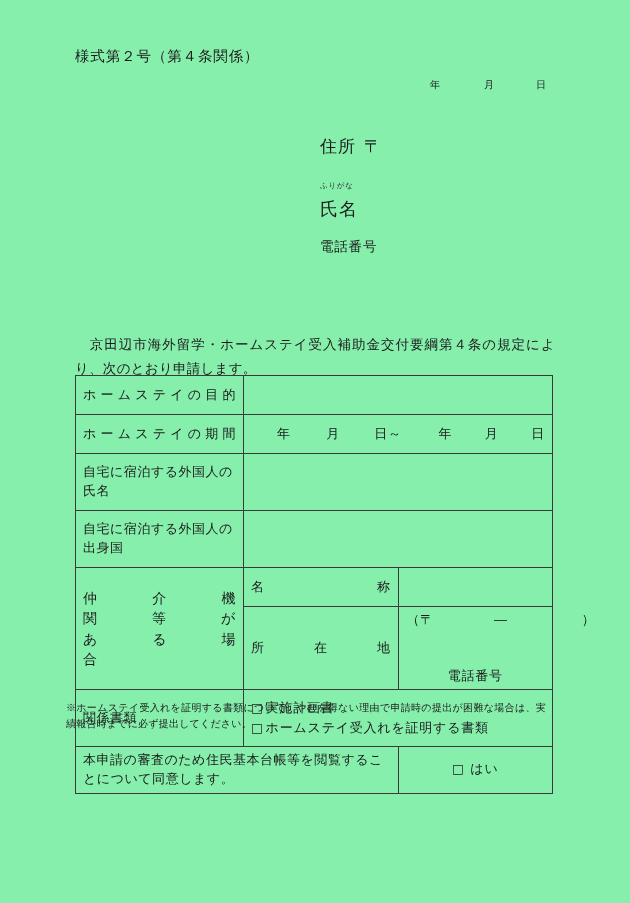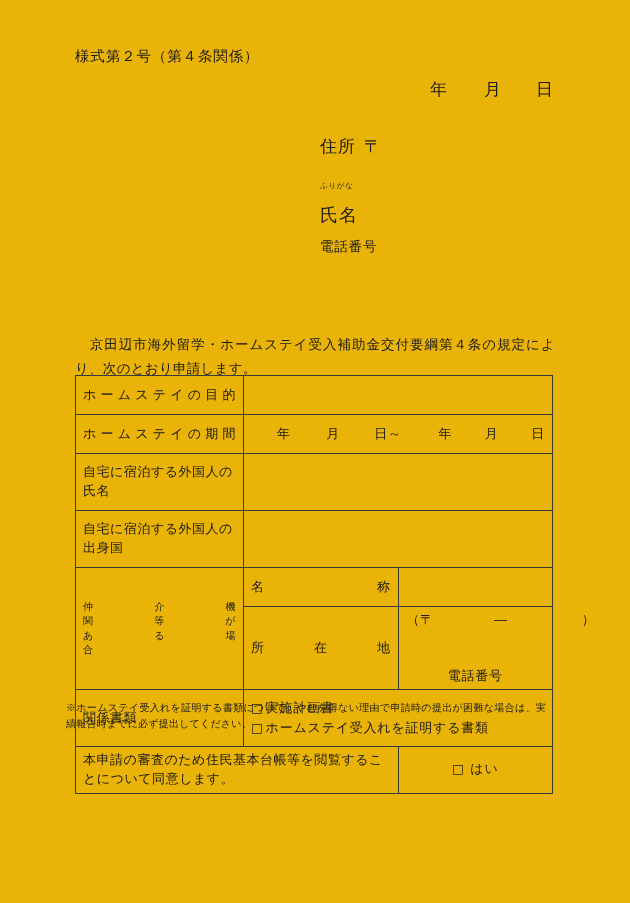--- a/index.html
+++ b/index.html
@@ -18,7 +18,7 @@
   .page {
     position: absolute;
     inset: 0;
-    background: #eab308;
+    background: #86efac;
   }
 
   

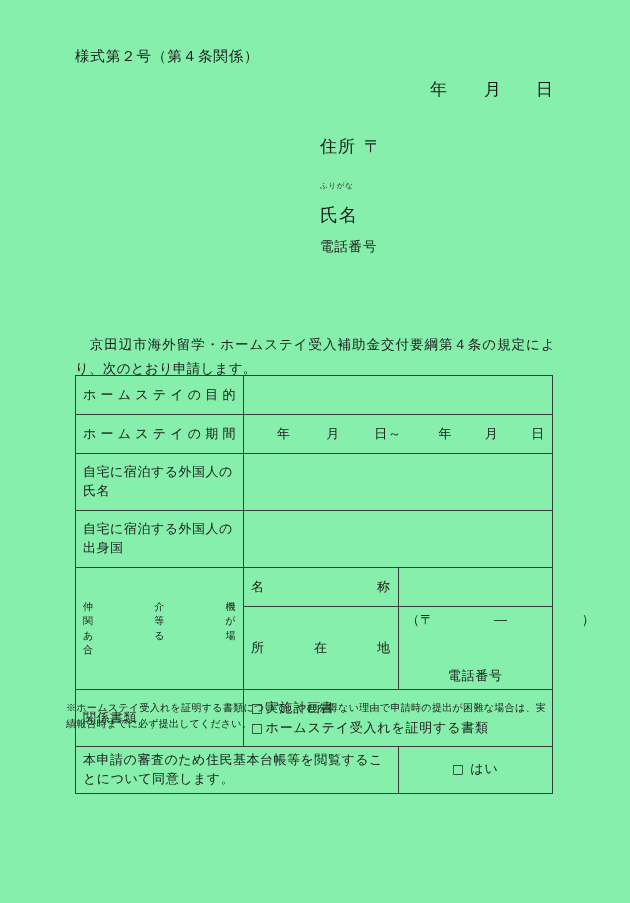--- a/index.html
+++ b/index.html
@@ -34,7 +34,7 @@
   .date-line {
     left: 430px;
     top: 78px;
-    font-size: 17px;
+    font-size: 10px;
   }
   .date-line span { display: inline-block; }
   .date-line .y { width: 54px; }

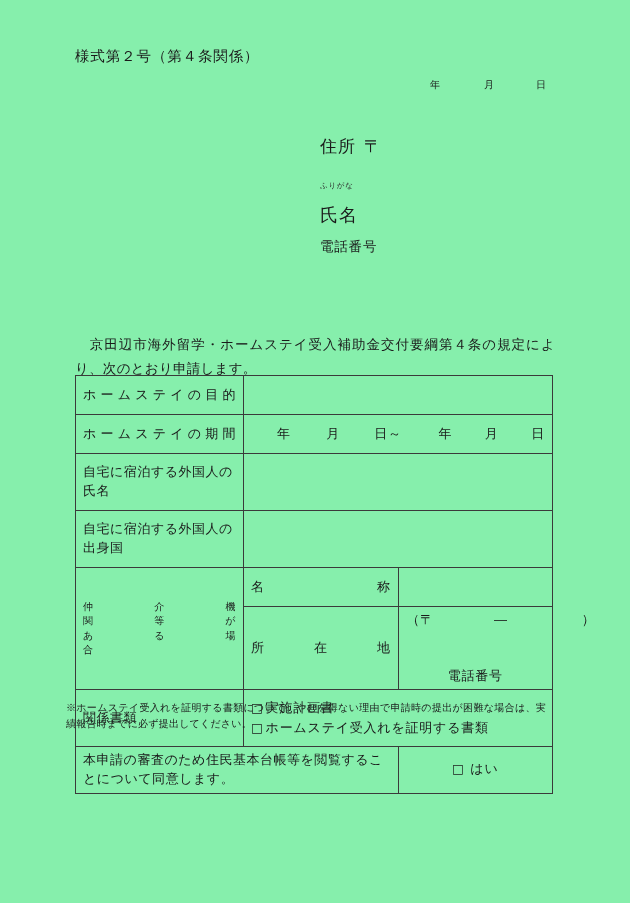--- a/index.html
+++ b/index.html
@@ -63,7 +63,7 @@
     color: #2a2a2a;
     display: block;
     line-height: 1;
-    margin-bottom: 15px;
+    margin-bottom: 9px;
   }
   .name-label {
     font-size: 18px;

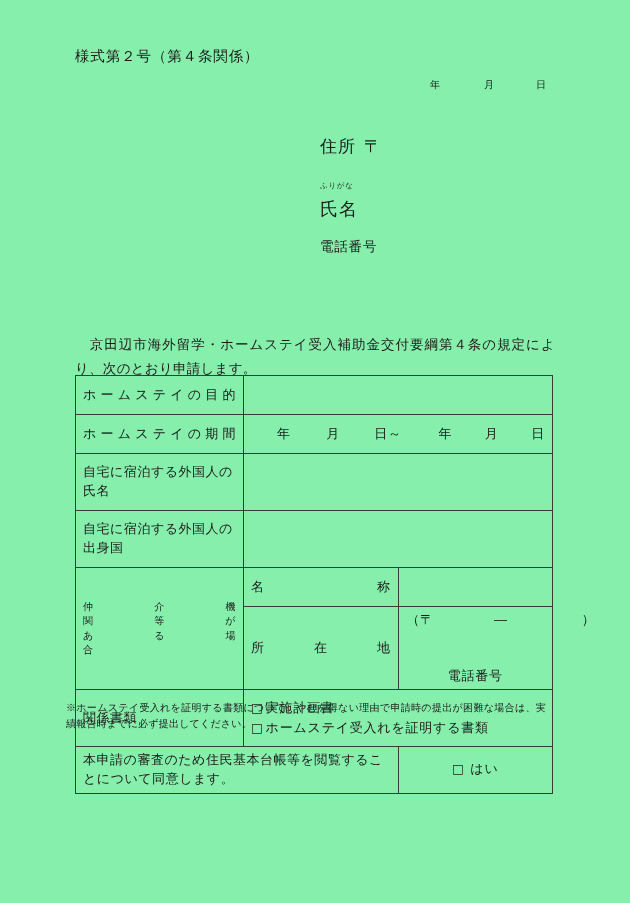--- a/index.html
+++ b/index.html
@@ -136,7 +136,7 @@
     line-height: 1.55;
     text-align: justify;
     text-align-last: justify;
-    font-size: 10px;
+    font-size: 14px;
   }
   .stack-label > span { display: block; }
   .stack-label .lastline {

